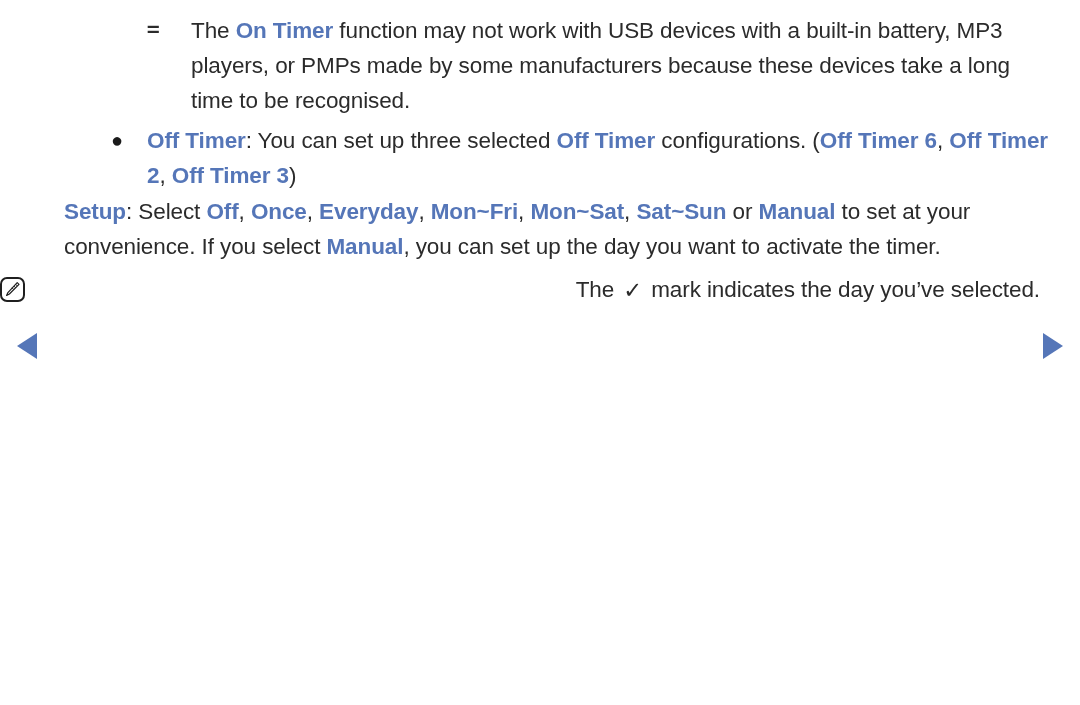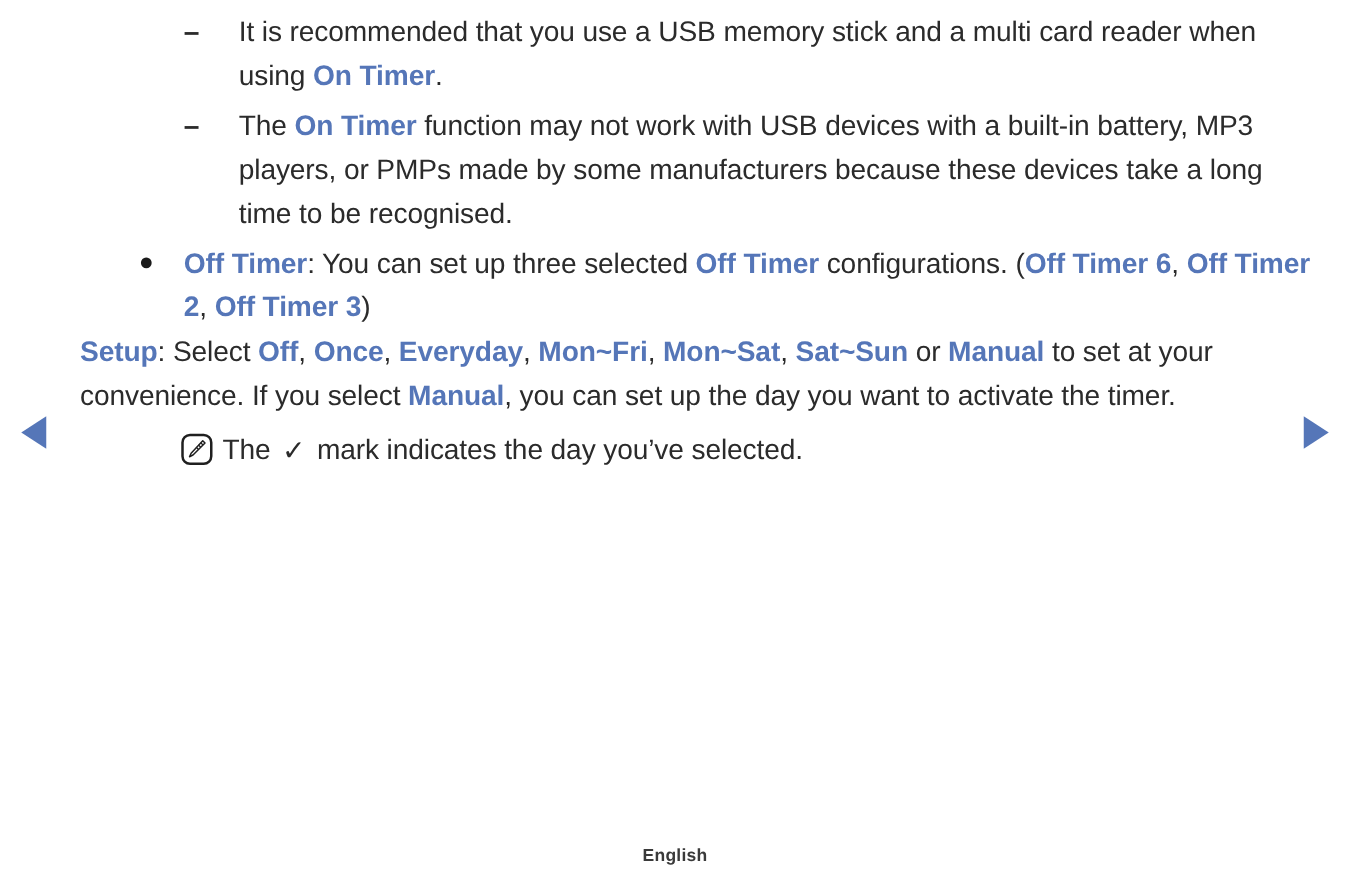--- a/index.html
+++ b/index.html
@@ -164,7 +164,6 @@
 
     <div class="block dash-item" id="b1">
       <span class="marker">–</span>
-      <span class="text"><span>It is recommended that you use a USB memory stick and a multi card reader when using </span><span class="hl">On Timer</span><span>.</span></span>
     </div>
 
     <div class="block dash-item" id="b2">

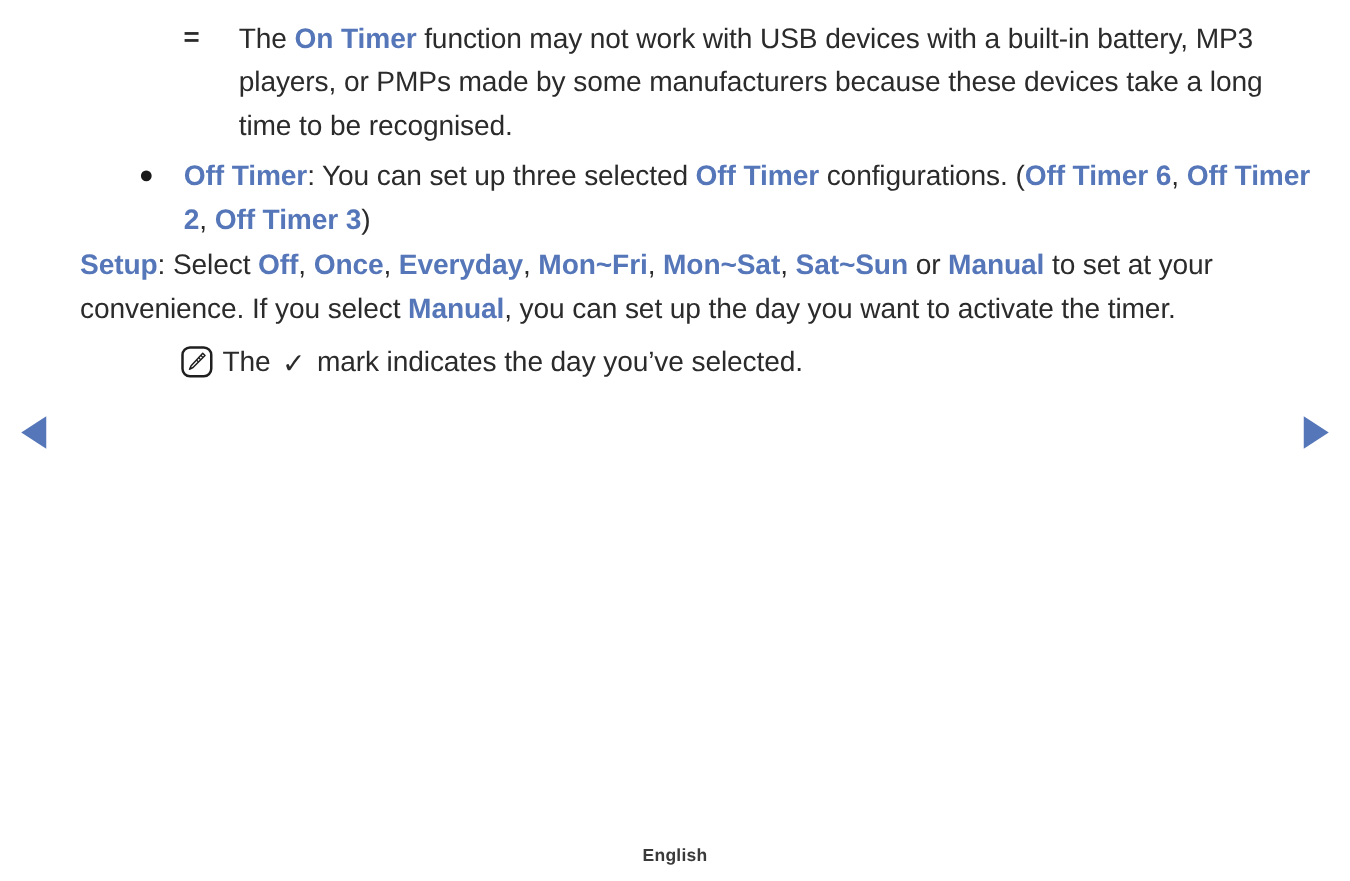--- a/index.html
+++ b/index.html
@@ -102,9 +102,9 @@
   
   .note-row {
     position: relative;
-    margin-left: 145px;
     margin-right: 40px;
     padding-left: 33px;
+    text-align: right;
   }
   .note-icon {
     position: absolute;

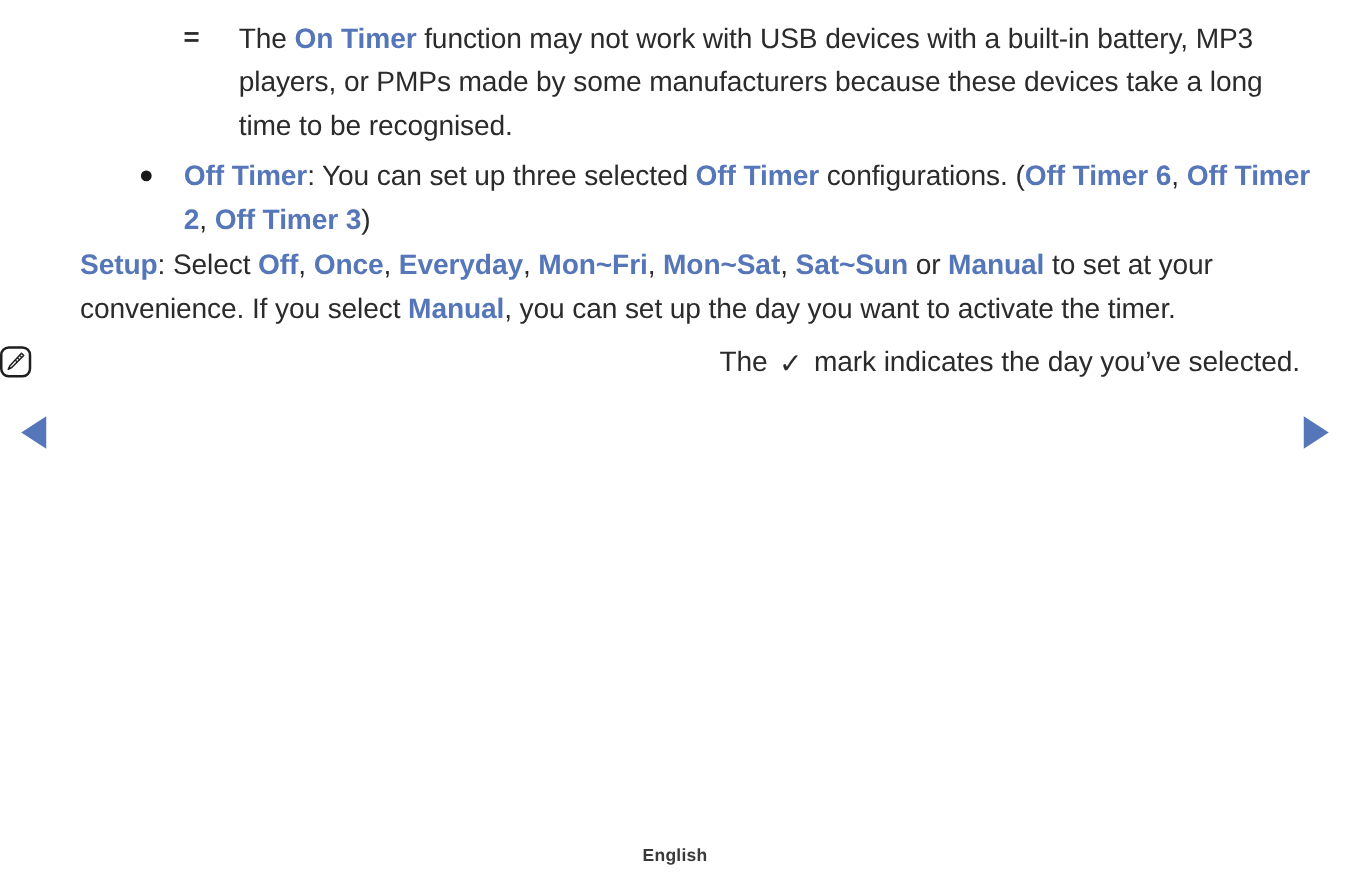--- a/index.html
+++ b/index.html
@@ -196,9 +196,6 @@
 
   </div>
 
-  <div class="footer">
-    <span>English</span>
-  </div>
 
 </div>
 

